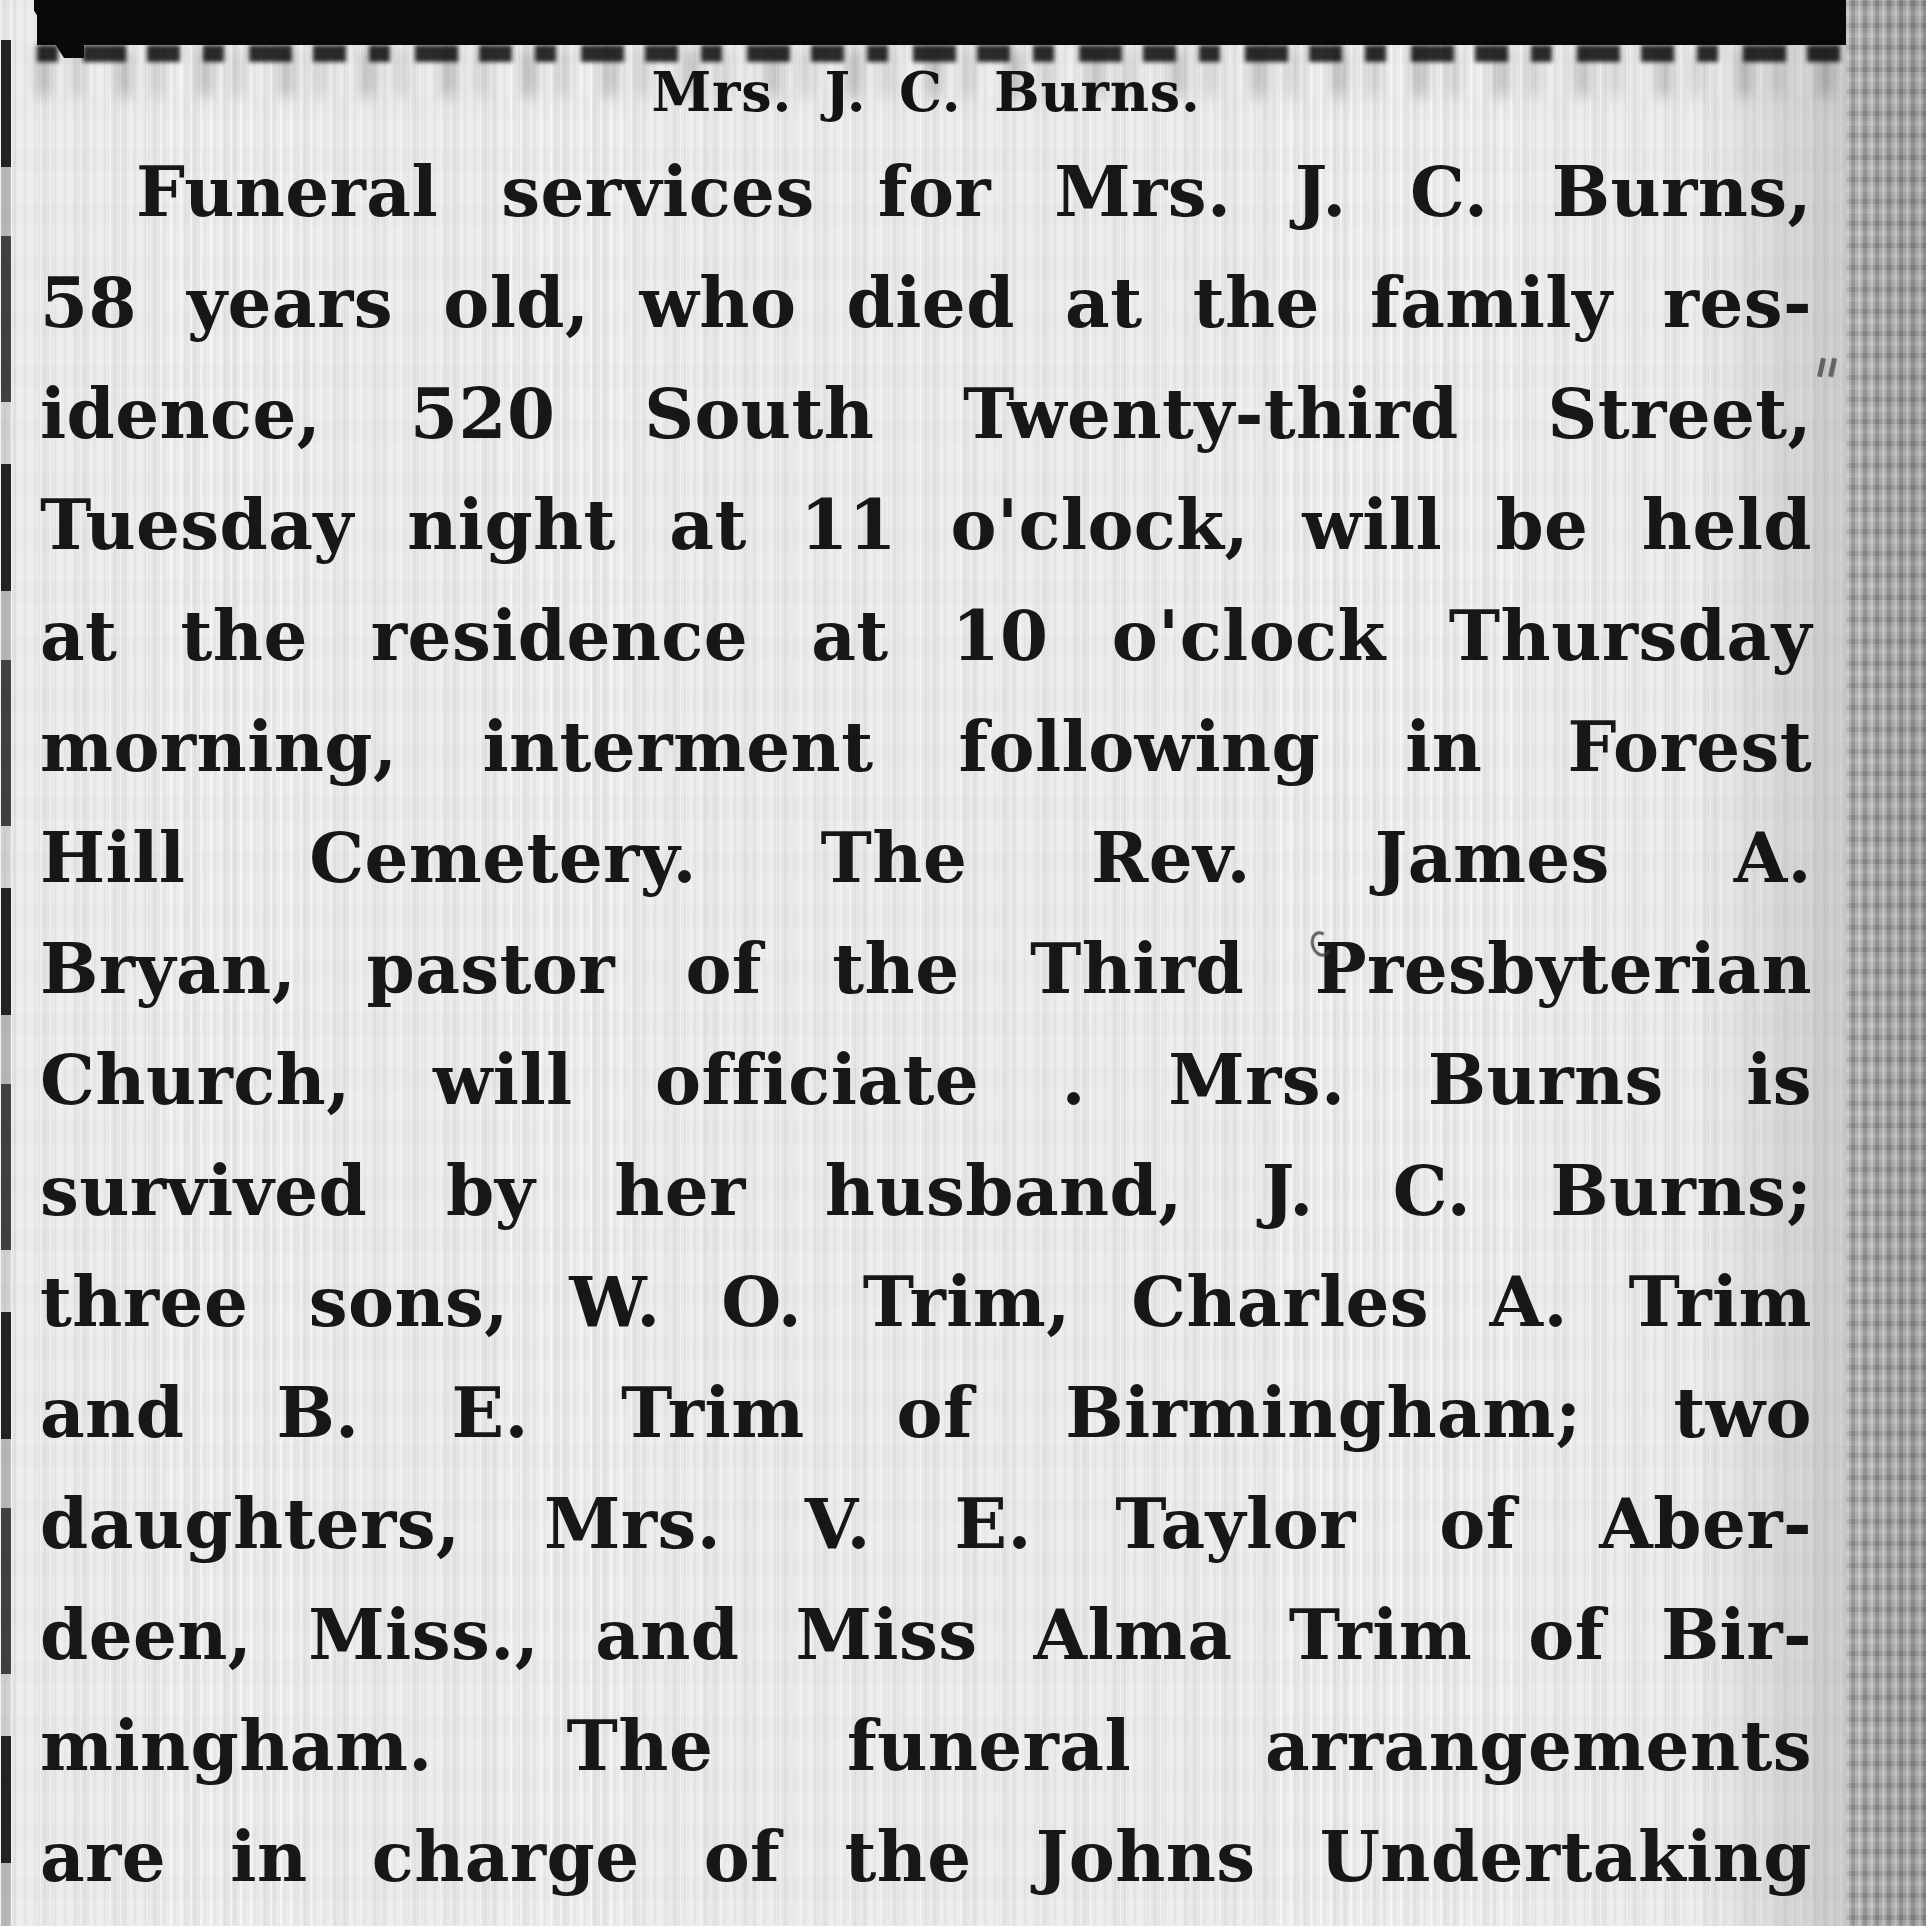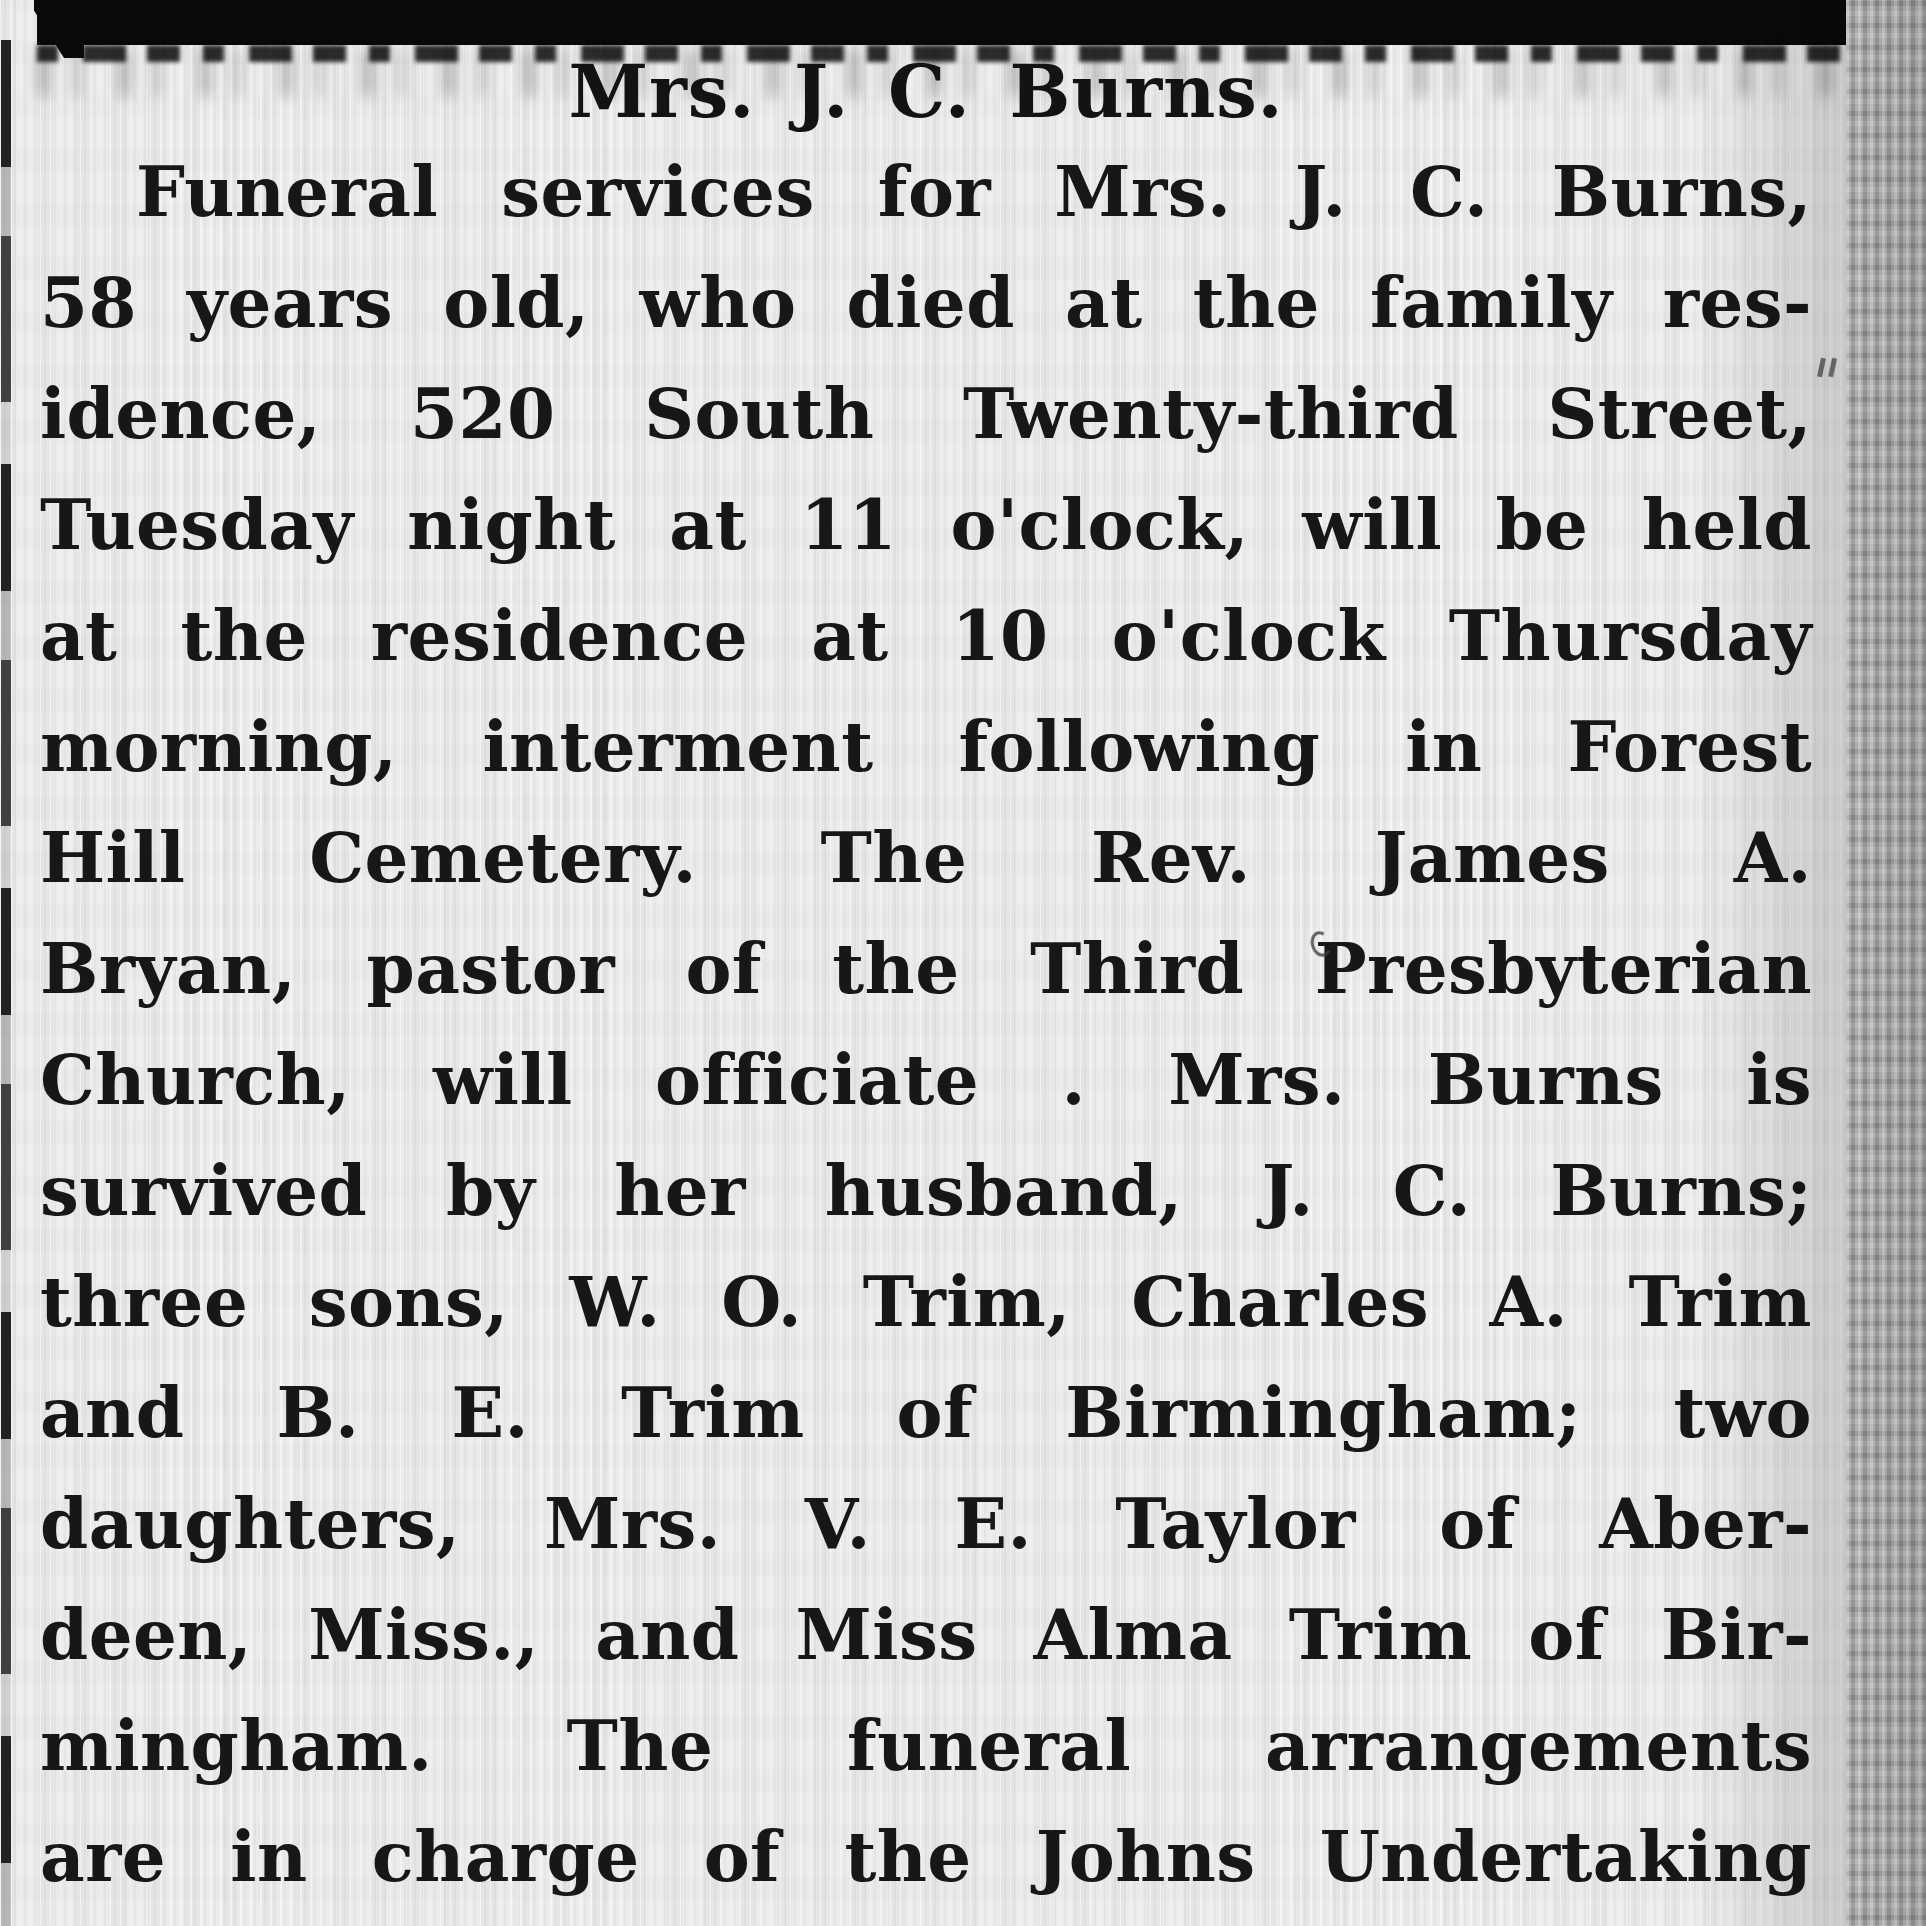--- a/index.html
+++ b/index.html
@@ -113,7 +113,7 @@
     width: 1772px; height: 98px;
     line-height: 98px;
     text-align: center;
-    font-size: 72px;
+    font-size: 54px;
     font-weight: bold;
     word-spacing: 13px;
     color: #131313;

